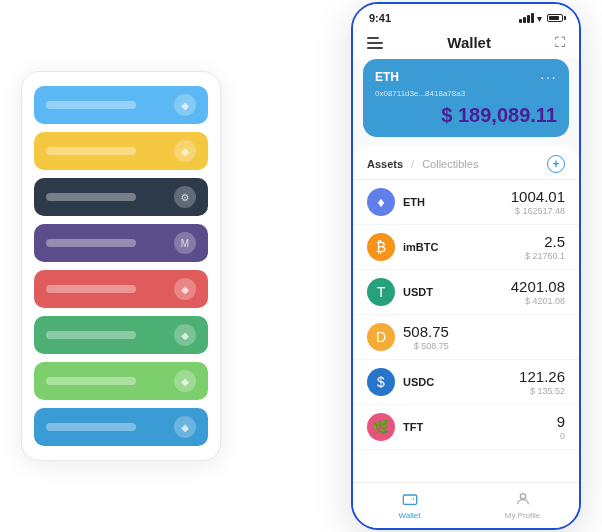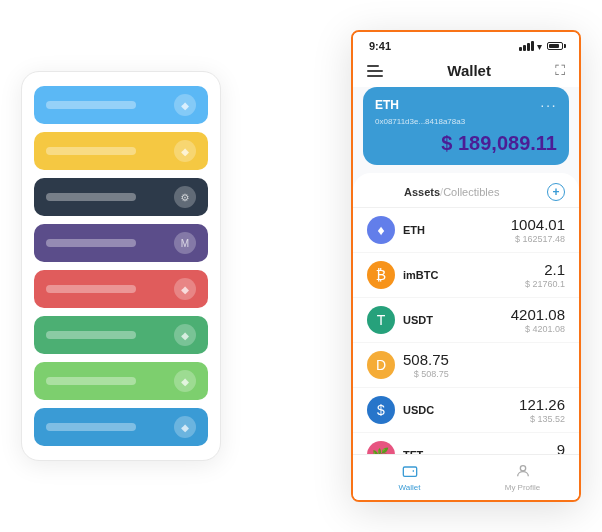--- a/index.html
+++ b/index.html
@@ -80,10 +80,10 @@
       top: 50%;
       transform: translateY(-50%);
       width: 230px;
-      height: 472px;
+      height: 528px;
       background: #f8f9fb;
-      border-radius: 8px;
-      border: 2px solid #f97316;
+      border-radius: 27px;
+      border: 2px solid #1d4ed8;
       box-shadow: 0 8px 40px rgba(0,0,0,0.13);
       overflow: hidden;
       z-index: 2;

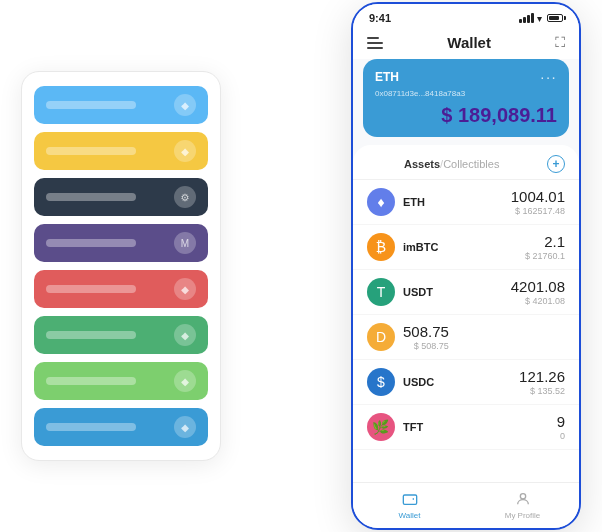--- a/index.html
+++ b/index.html
@@ -259,8 +259,8 @@
 
     .assets-tabs {
       display: flex;
-      align-items: center;
-      margin-left: 37px;
+      gap: 8px;
+      align-items: center;
     }
 
     .assets-tab {

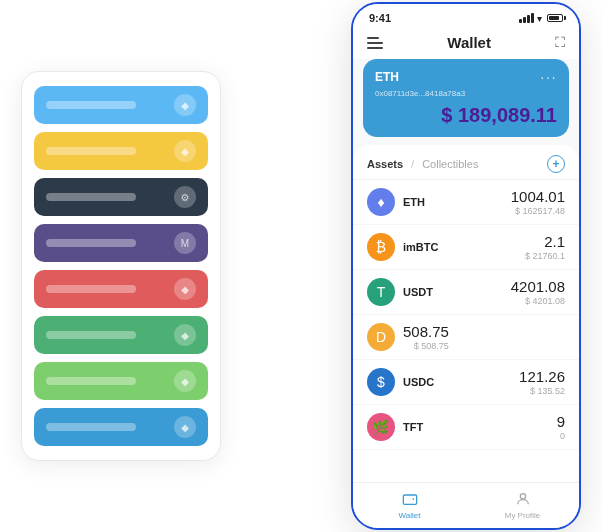--- a/index.html
+++ b/index.html
@@ -488,7 +488,7 @@
     <div class="asset-icon" style="background:#f7931a;color:#fff;">₿</div>
     <span class="asset-name">imBTC</span>
     <div class="asset-values">
-      <div class="asset-amount">2.1</div>
+      <div class="asset-amount">2.5</div>
       <div class="asset-usd">$ 21760.1</div>
     </div>
   </div>

